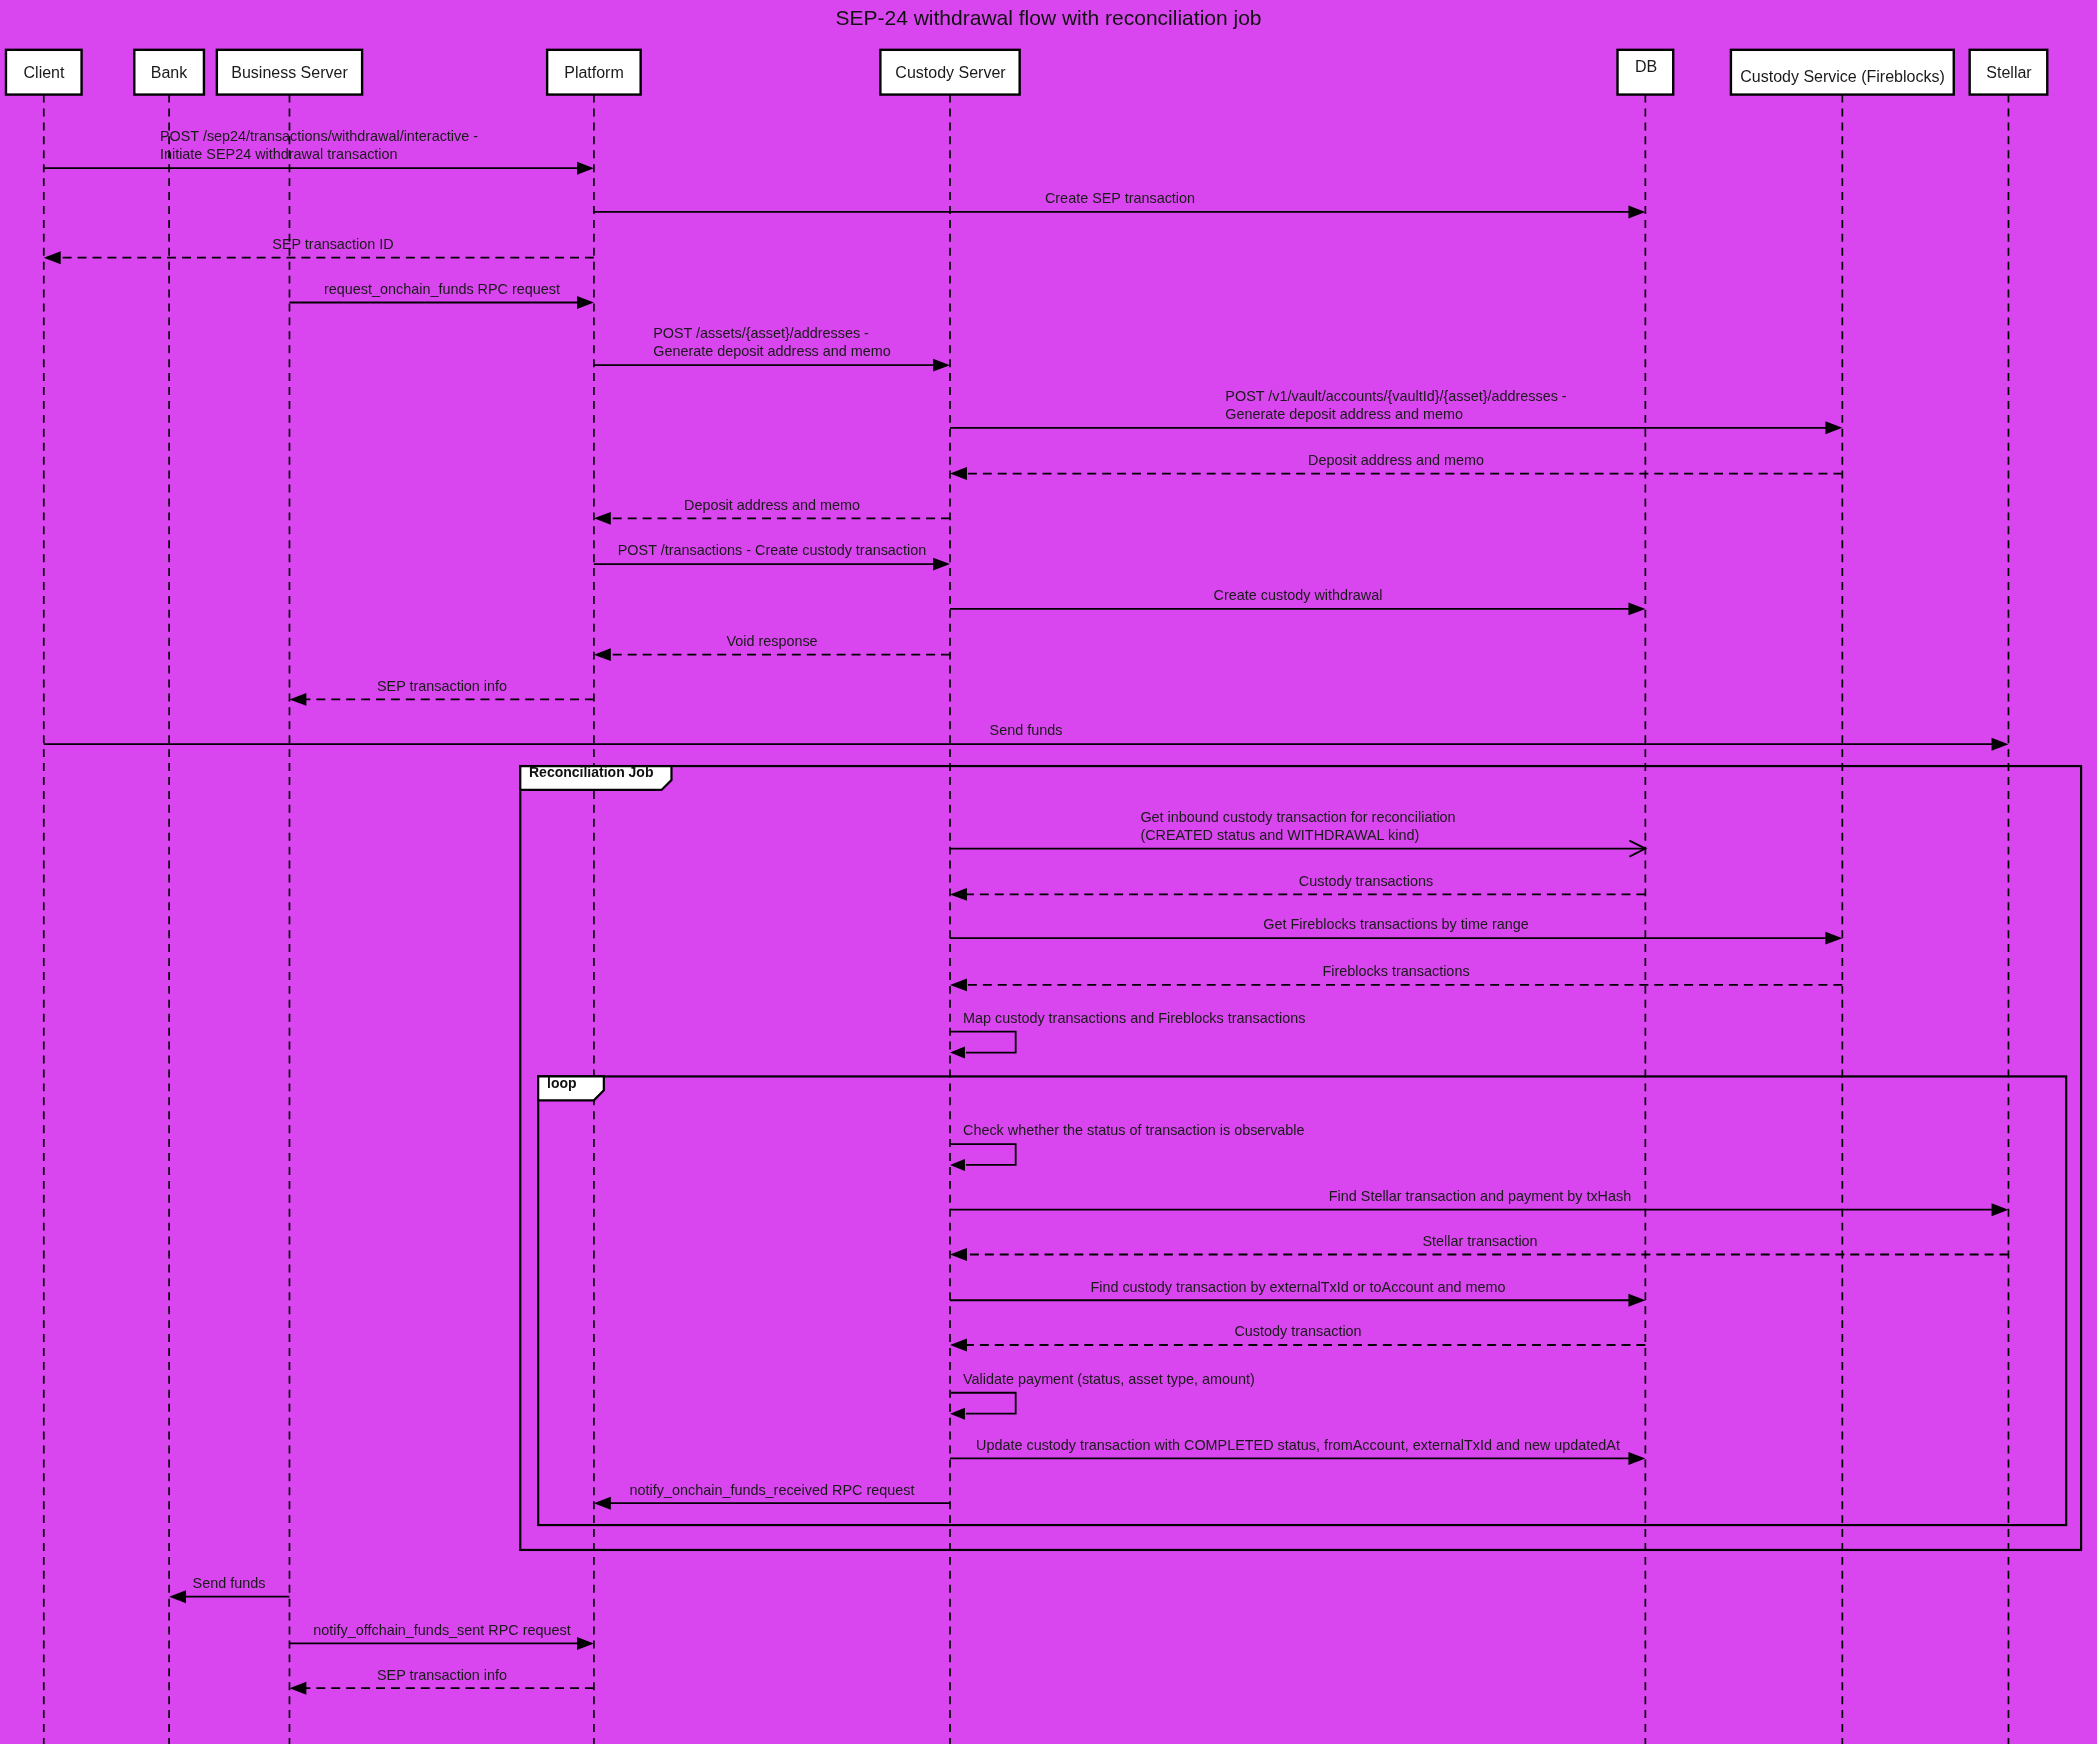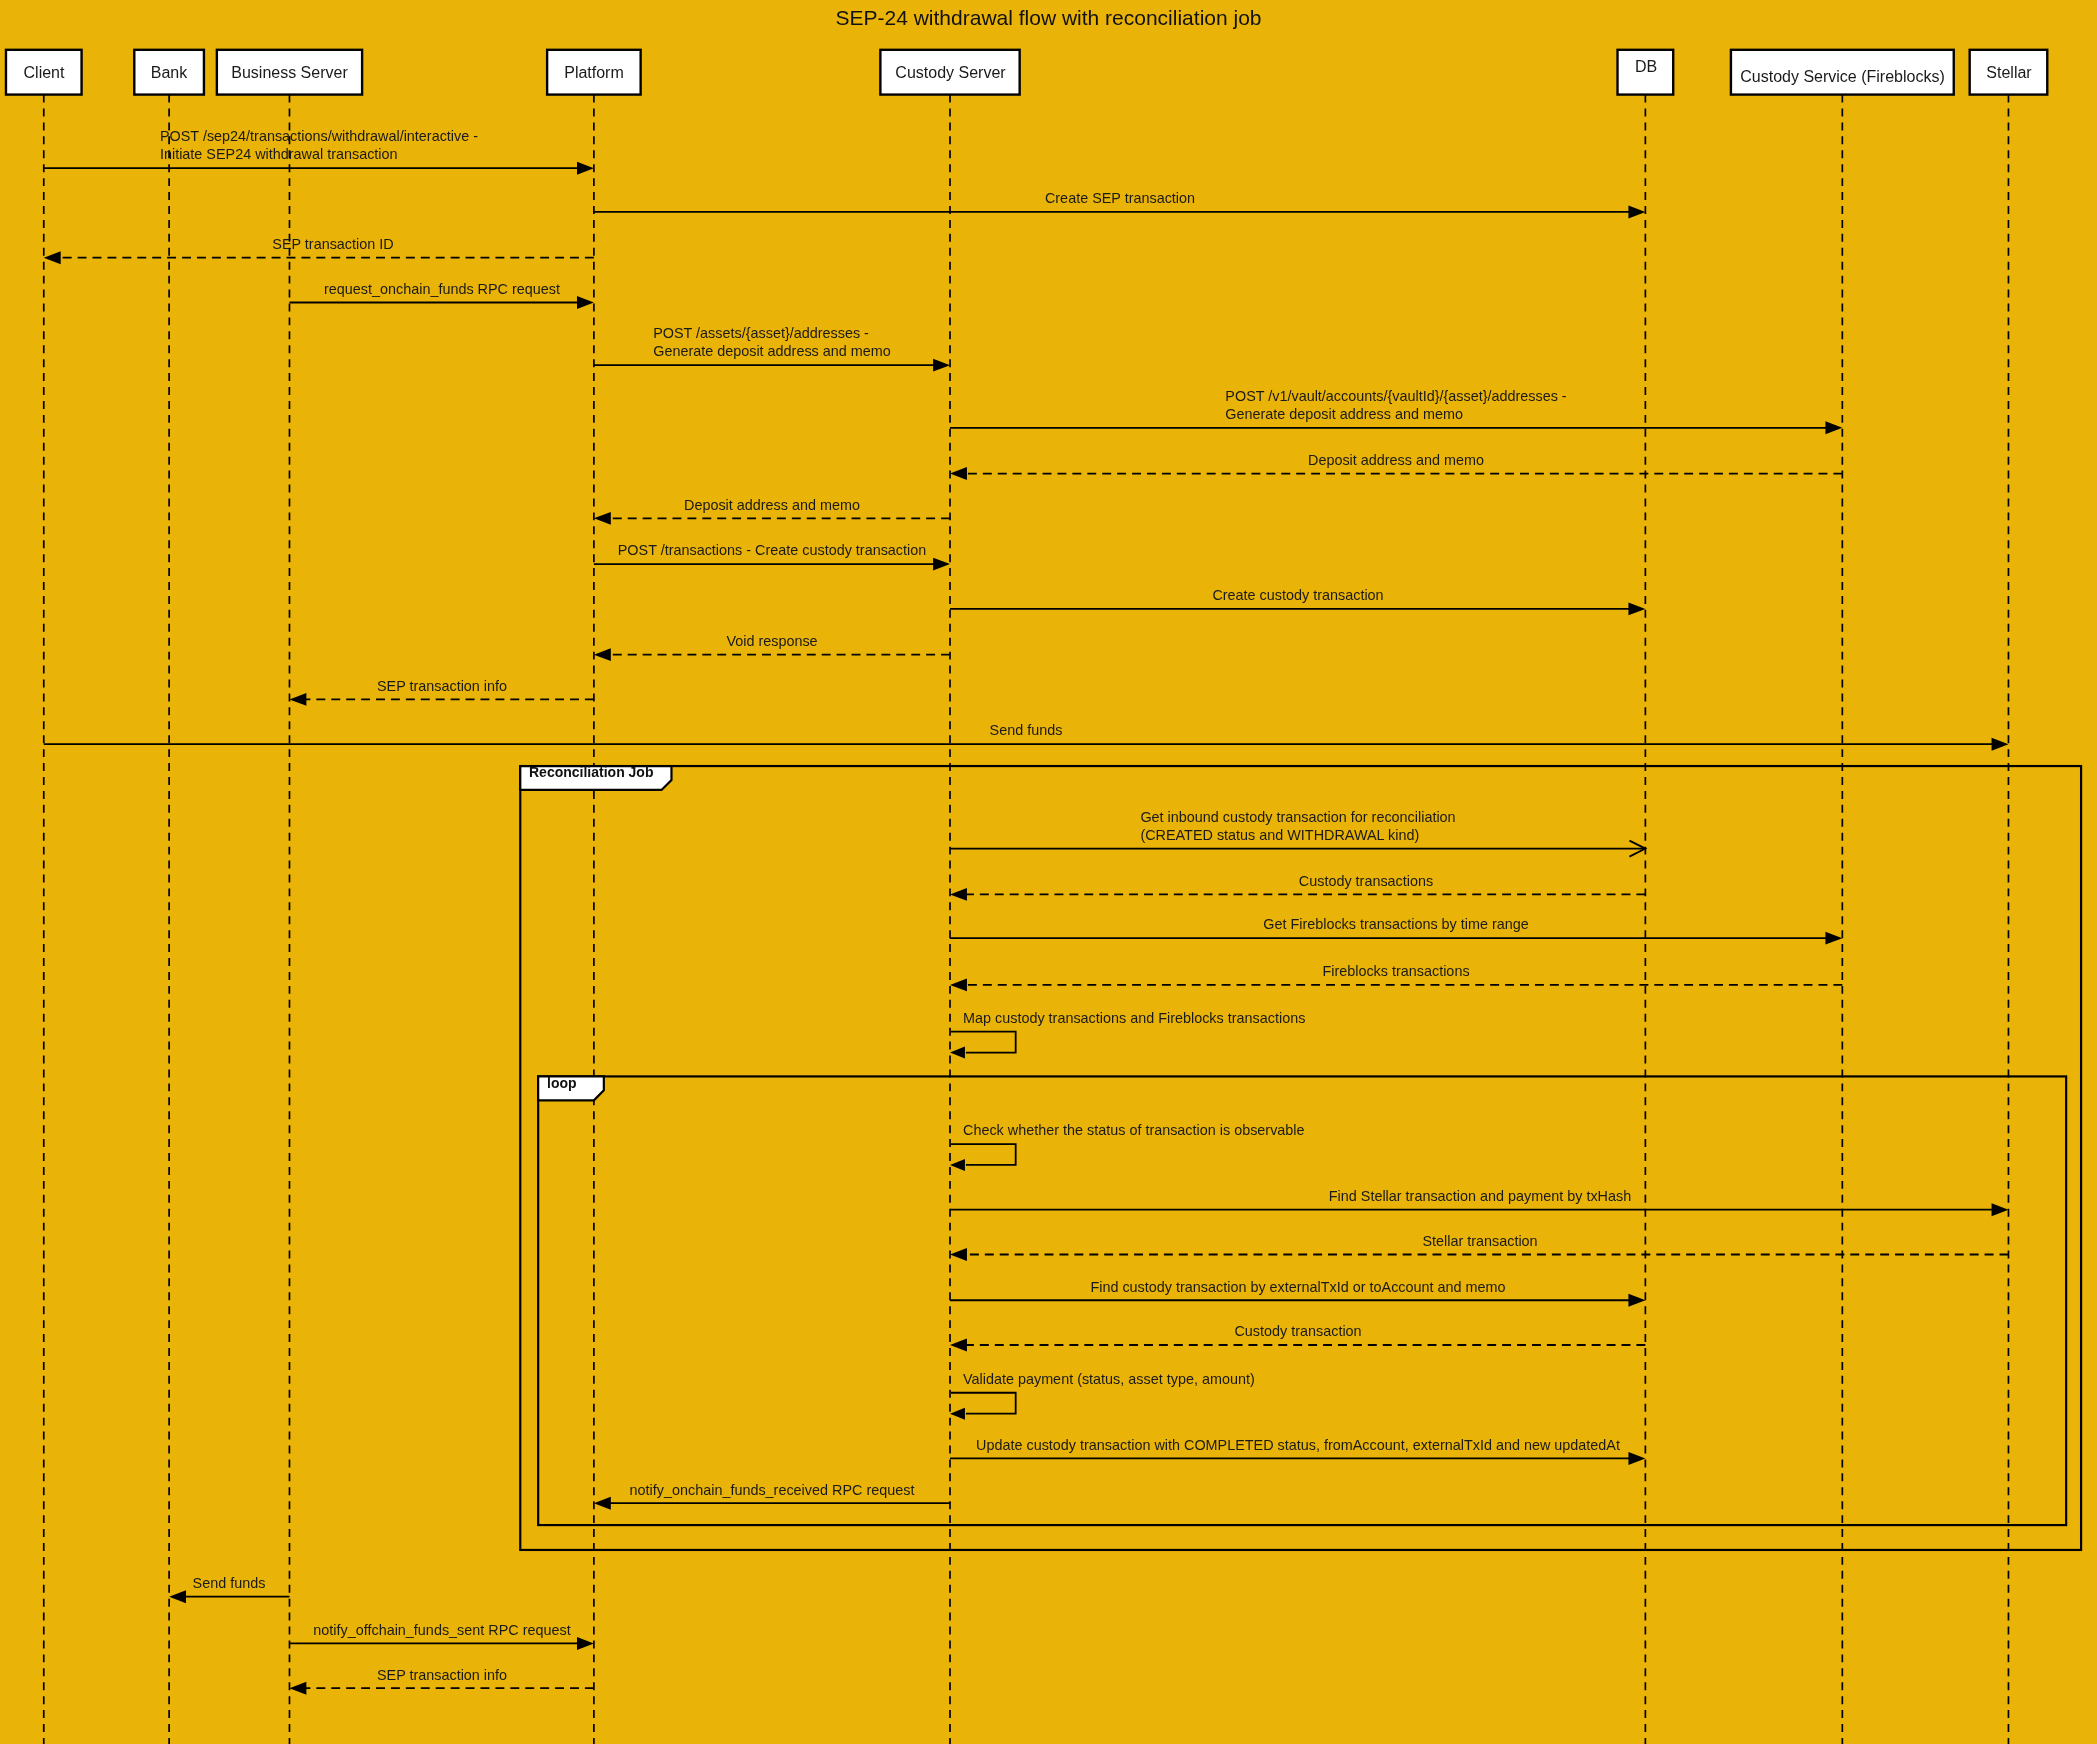--- a/index.html
+++ b/index.html
@@ -6,7 +6,7 @@
   .diagram{
     position:relative;
     width:2097px;height:1744px;
-    background:#eab308;
+    background:#d946ef;
     font-family:"Liberation Sans",sans-serif;
     color:#1a1a1a;
     overflow:hidden;

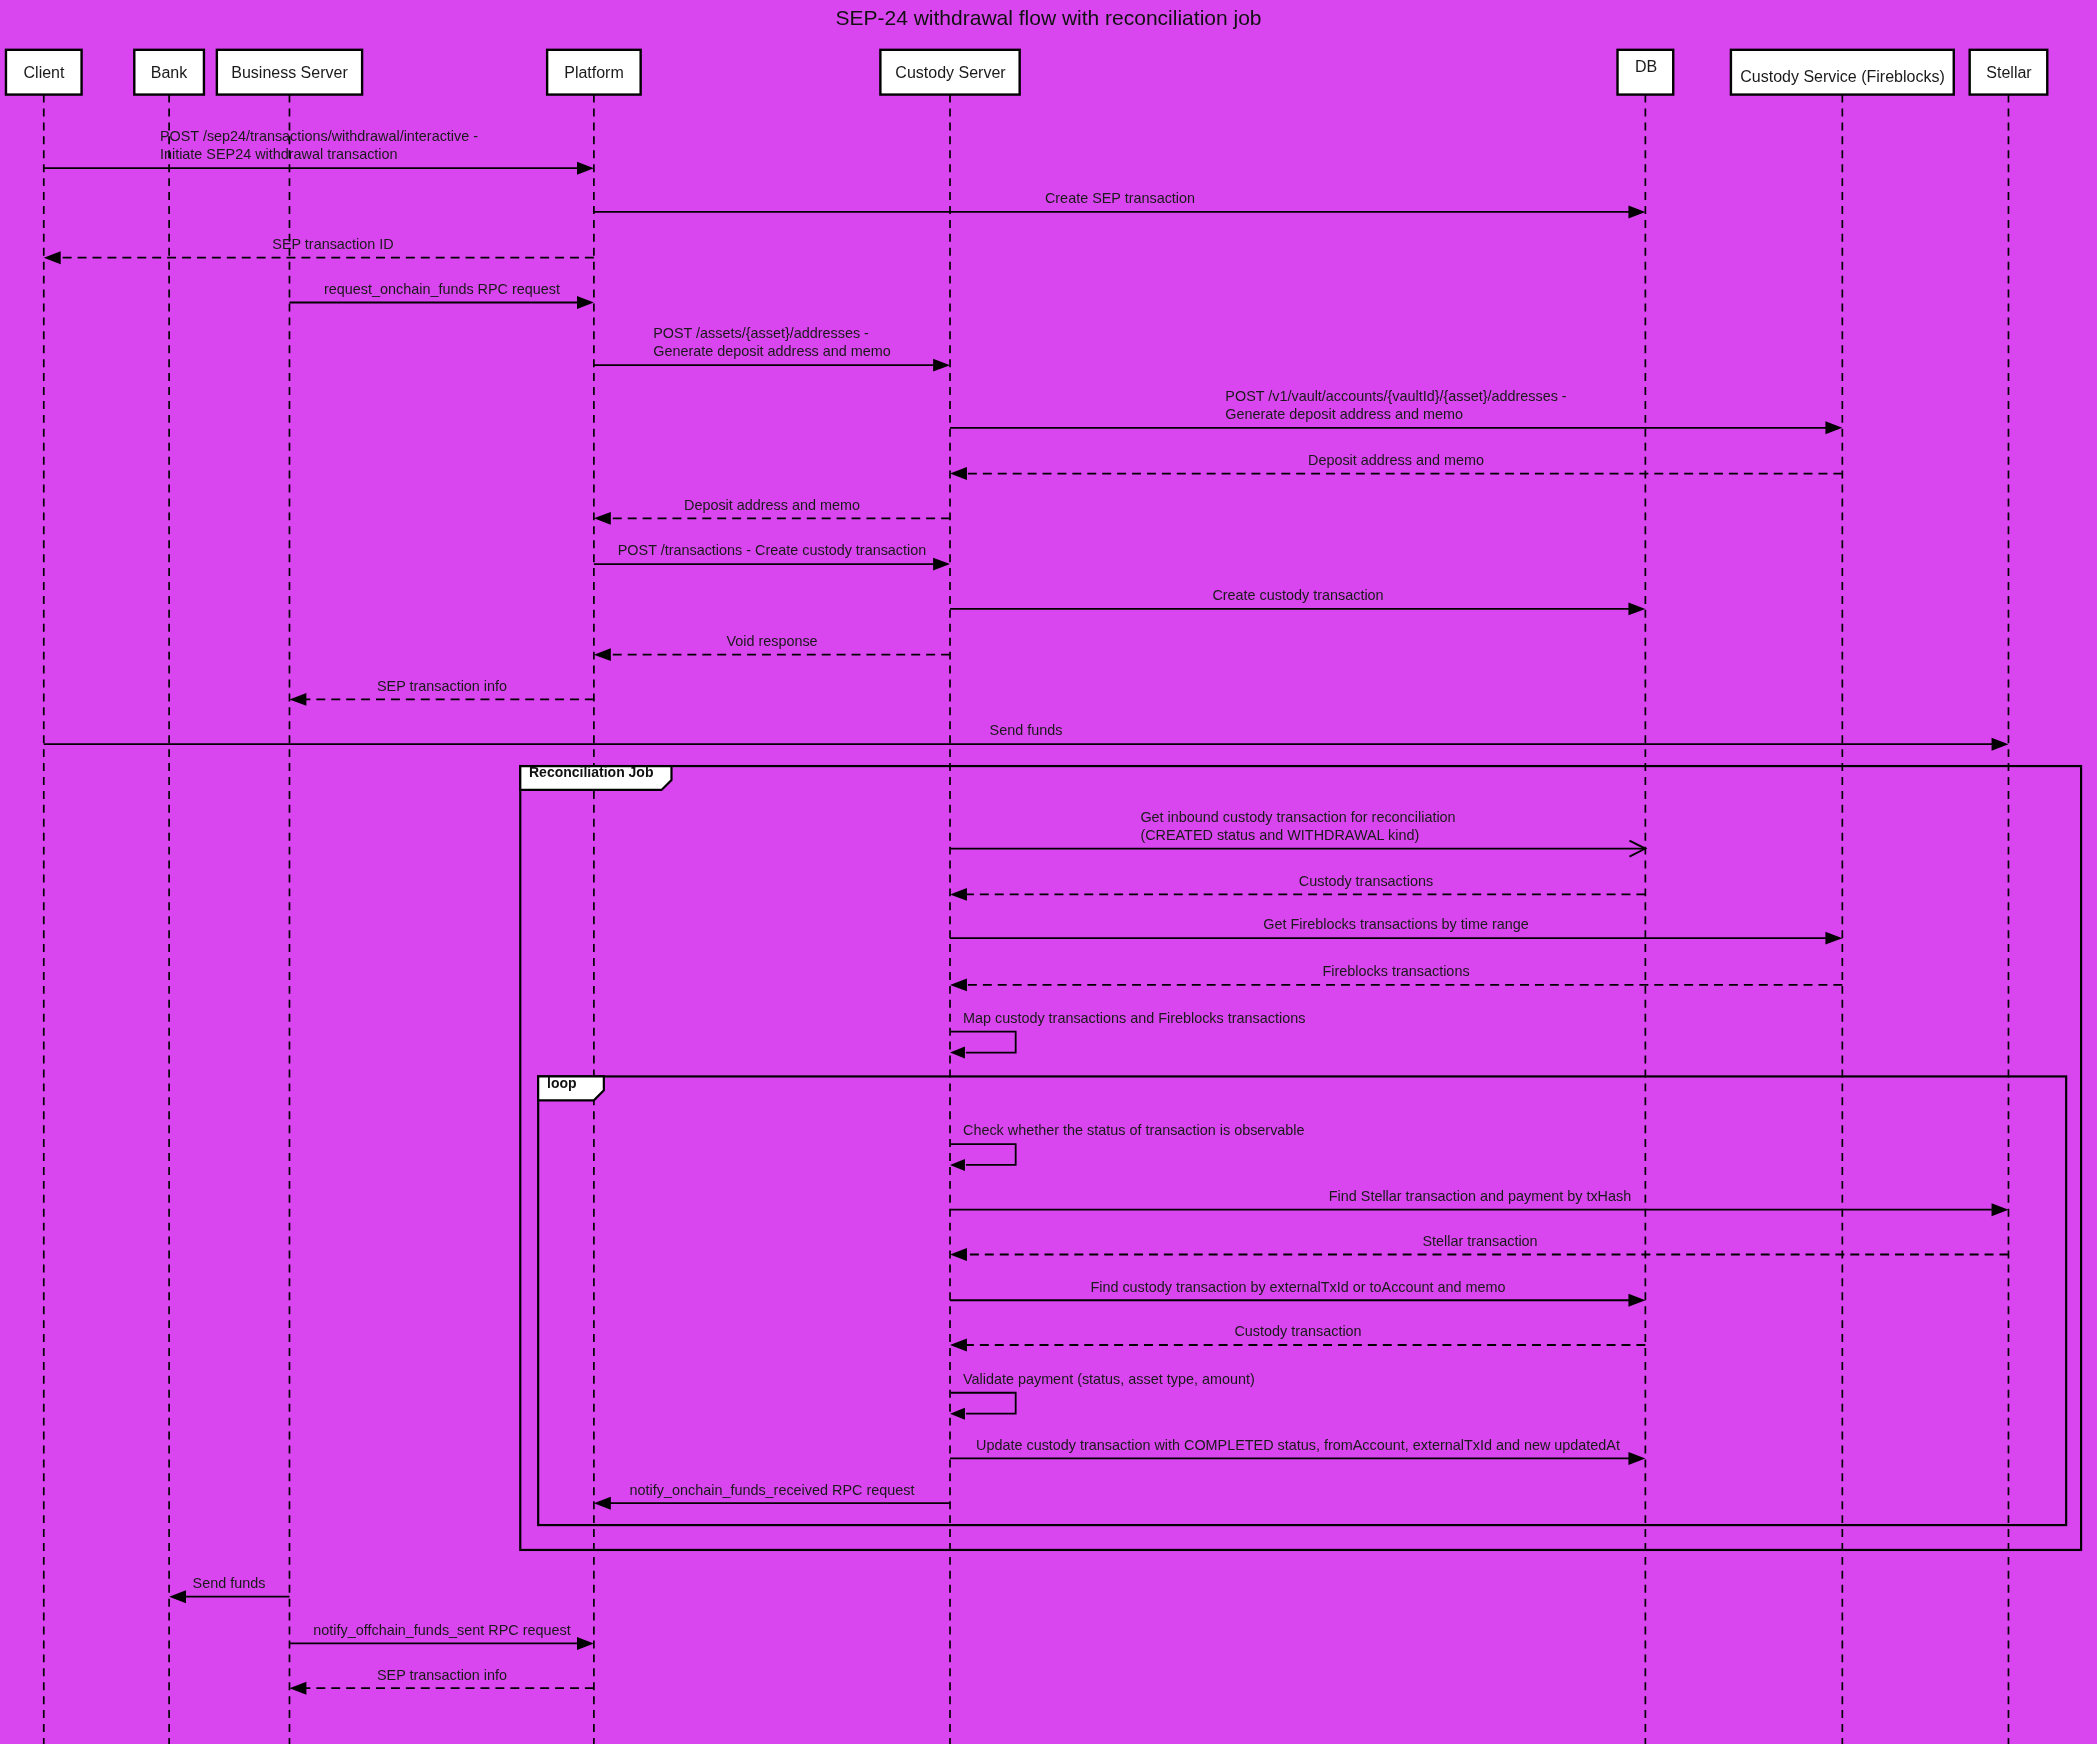--- a/index.html
+++ b/index.html
@@ -140,7 +140,7 @@
     <div class="msg-label" style="left: 1396px; top: 451px;">Deposit address and memo</div>
     <div class="msg-label" style="left: 772px; top: 496px;">Deposit address and memo</div>
     <div class="msg-label" style="left: 772px; top: 541px;">POST /transactions - Create custody transaction</div>
-    <div class="msg-label" style="left: 1298px; top: 586px;">Create custody transaction</div>
+    <div class="msg-label" style="left: 1298px; top: 586px;">Create custody withdrawal</div>
     <div class="msg-label" style="left: 772px; top: 632px;">Void response</div>
     <div class="msg-label" style="left: 442px; top: 677px;">SEP transaction info</div>
     <div class="msg-label" style="left: 1026px; top: 721px;">Send funds</div>

